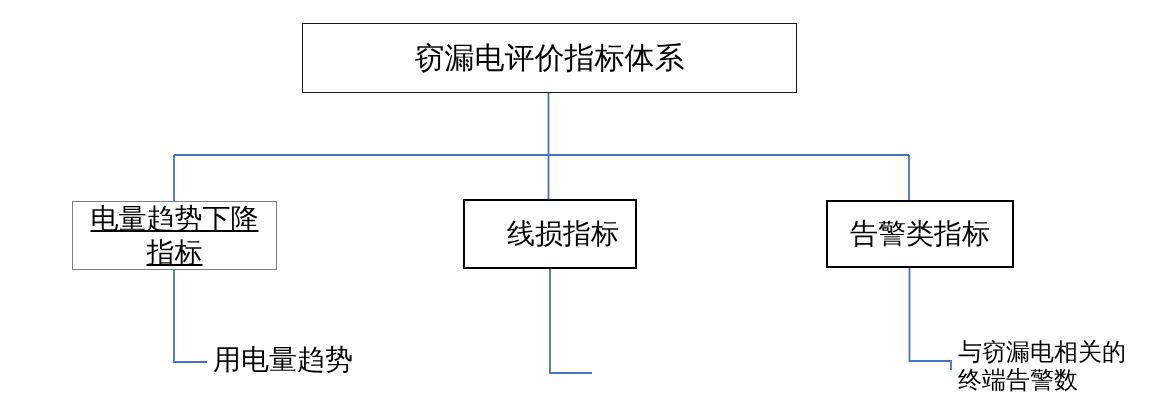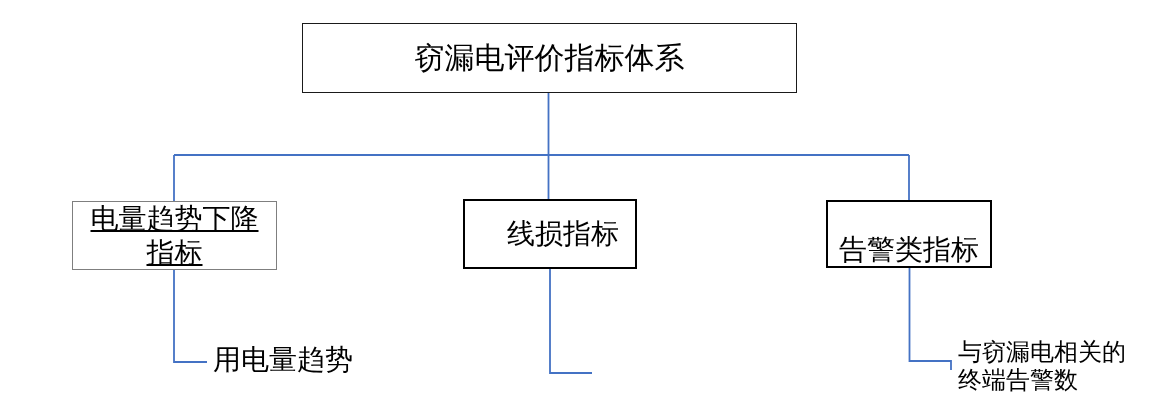--- a/index.html
+++ b/index.html
@@ -72,12 +72,11 @@
   .node-branch-3 {
     left: 826px;
     top: 200px;
-    width: 166px;
+    width: 188px;
     height: 68px;
     border: 2px solid #000000;
     font-size: 28px;
     line-height: 1.18;
-    align-items: flex-end;
   }
   .leaf {
     position: absolute;

